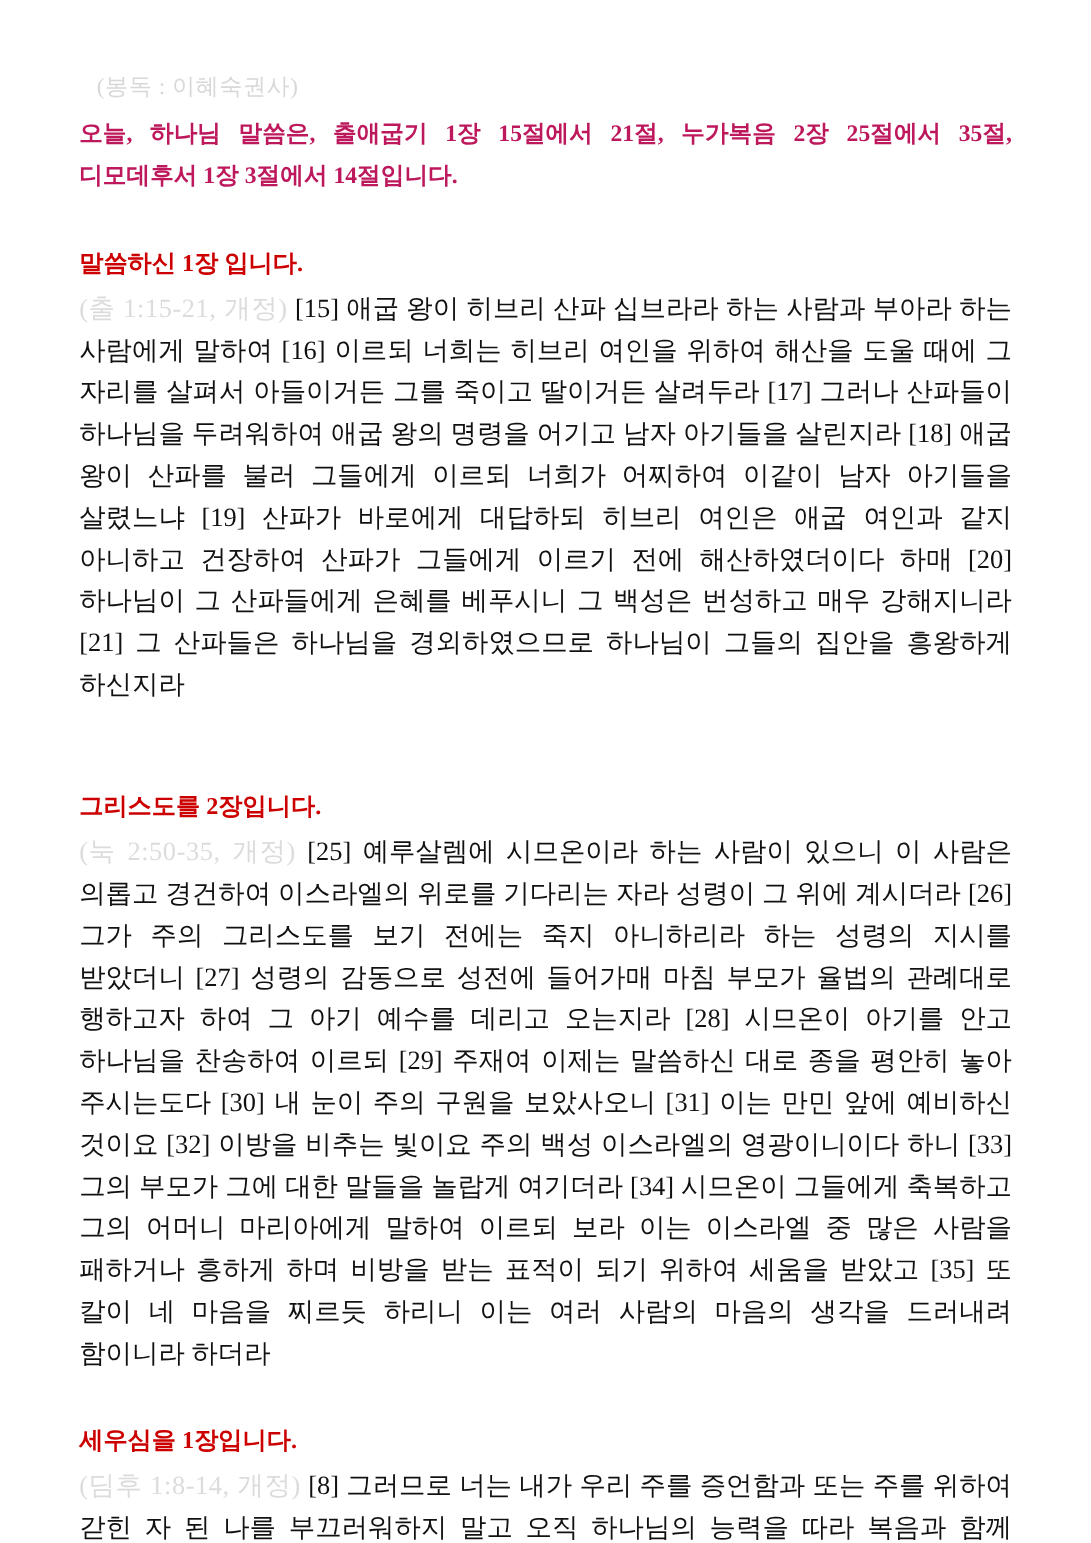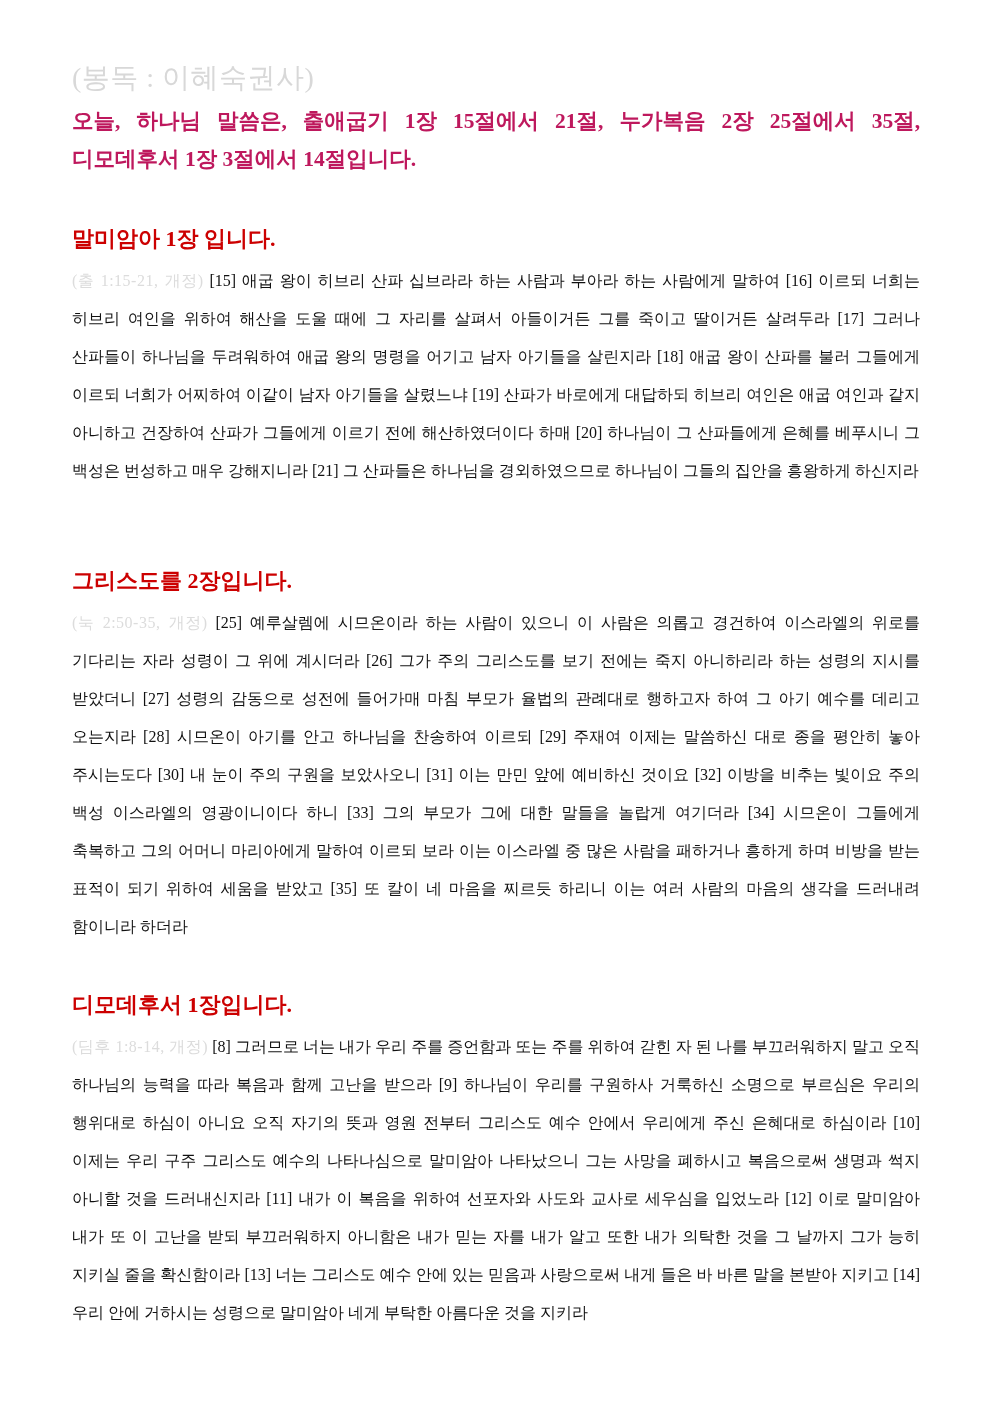--- a/index.html
+++ b/index.html
@@ -21,8 +21,8 @@
     padding: 62px 72px 40px 72px;
   }
   .reader-note {
-    margin: 0 0 8px 0;
-    font-size: 28px;
+    margin: 0 0 8px 16px;
+    font-size: 21px;
     line-height: 32px;
     color: #d8d8d8;
     letter-spacing: 0.5px;

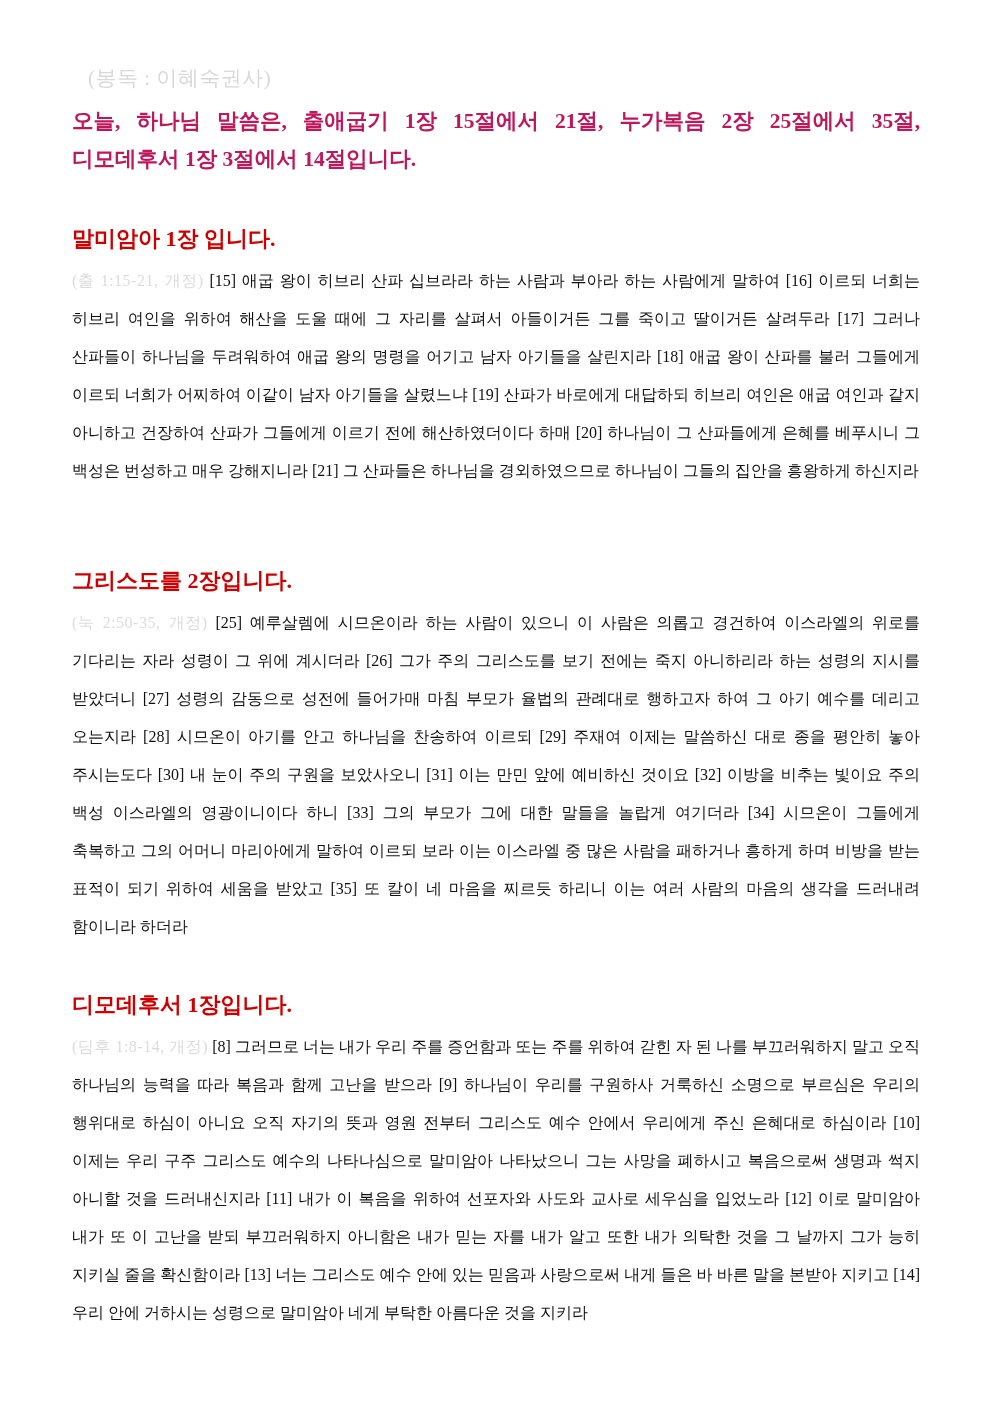--- a/index.html
+++ b/index.html
@@ -70,7 +70,7 @@
   <p class="intro">오늘, 하나님 말씀은, 출애굽기 1장 15절에서 21절, 누가복음 2장 25절에서 35절, 디모데후서 1장 3절에서 14절입니다.</p>
 
   <section class="sec-exodus">
-    <h2 class="section-heading">말미암아 1장 입니다.</h2>
+    <h2 class="section-heading">말씀하신 1장 입니다.</h2>
     <p class="passage">
       <span class="reference">(출 1:15-21, 개정)</span>
       <span>[15] 애굽 왕이 히브리 산파 십브라라 하는 사람과 부아라 하는 사람에게 말하여 [16] 이르되 너희는 히브리 여인을 위하여 해산을 도울 때에 그 자리를 살펴서 아들이거든 그를 죽이고 딸이거든 살려두라 [17] 그러나 산파들이 하나님을 두려워하여 애굽 왕의 명령을 어기고 남자 아기들을 살린지라 [18] 애굽 왕이 산파를 불러 그들에게 이르되 너희가 어찌하여 이같이 남자 아기들을 살렸느냐 [19] 산파가 바로에게 대답하되 히브리 여인은 애굽 여인과 같지 아니하고 건장하여 산파가 그들에게 이르기 전에 해산하였더이다 하매 [20] 하나님이 그 산파들에게 은혜를 베푸시니 그 백성은 번성하고 매우 강해지니라 [21] 그 산파들은 하나님을 경외하였으므로 하나님이 그들의 집안을 흥왕하게 하신지라</span>

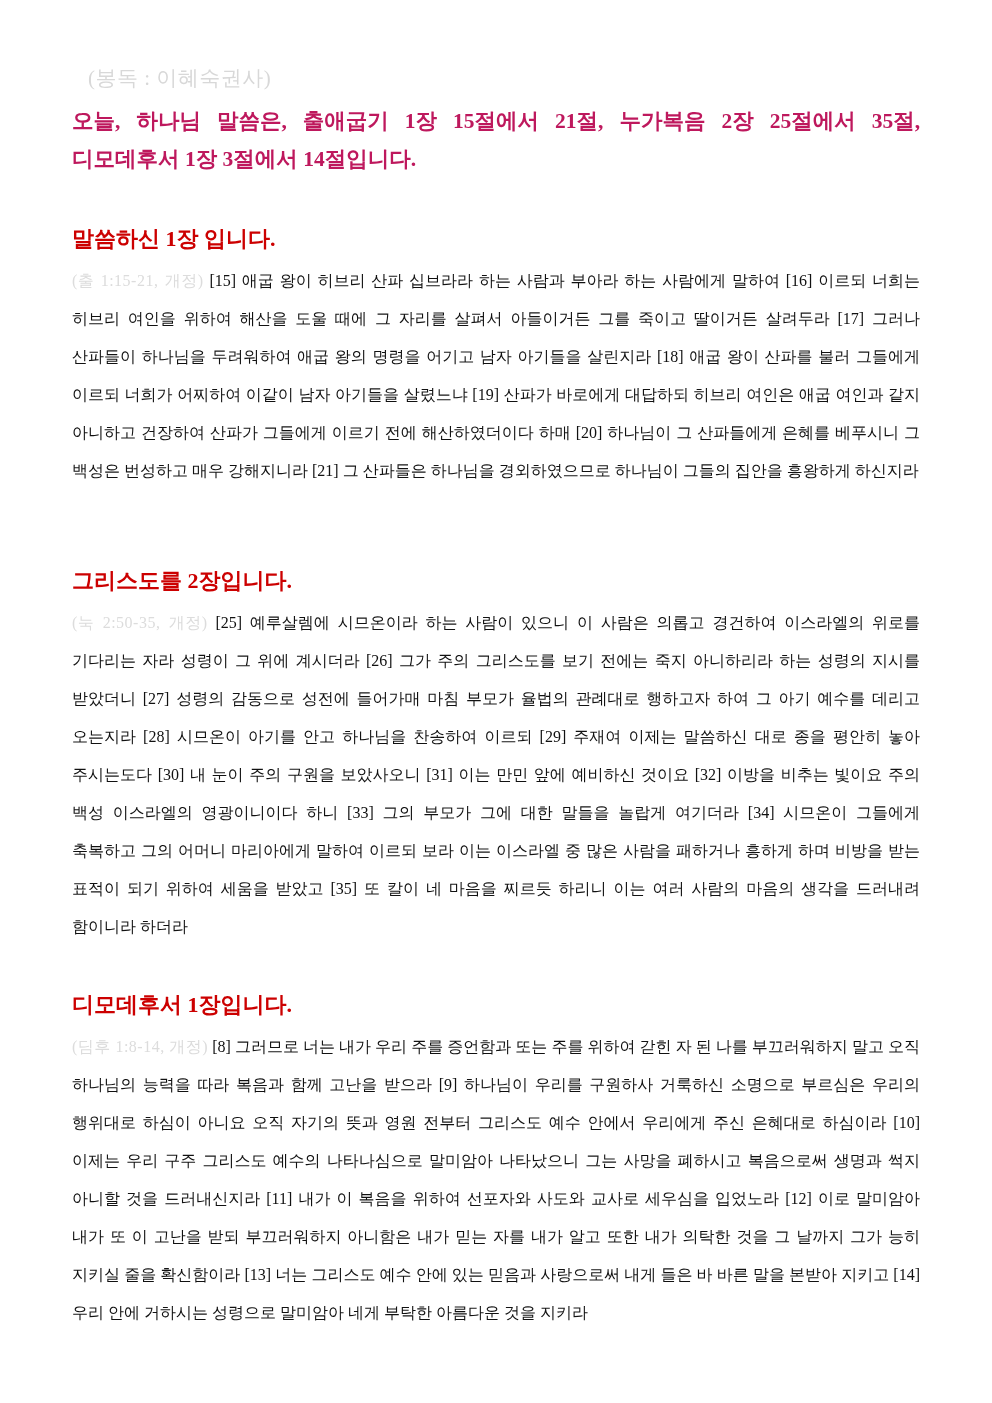--- a/index.html
+++ b/index.html
@@ -46,7 +46,7 @@
   }
   .passage {
     margin: 0;
-    font-size: 16px;
+    font-size: 24px;
     line-height: 38px;
     text-align: justify;
     word-break: keep-all;

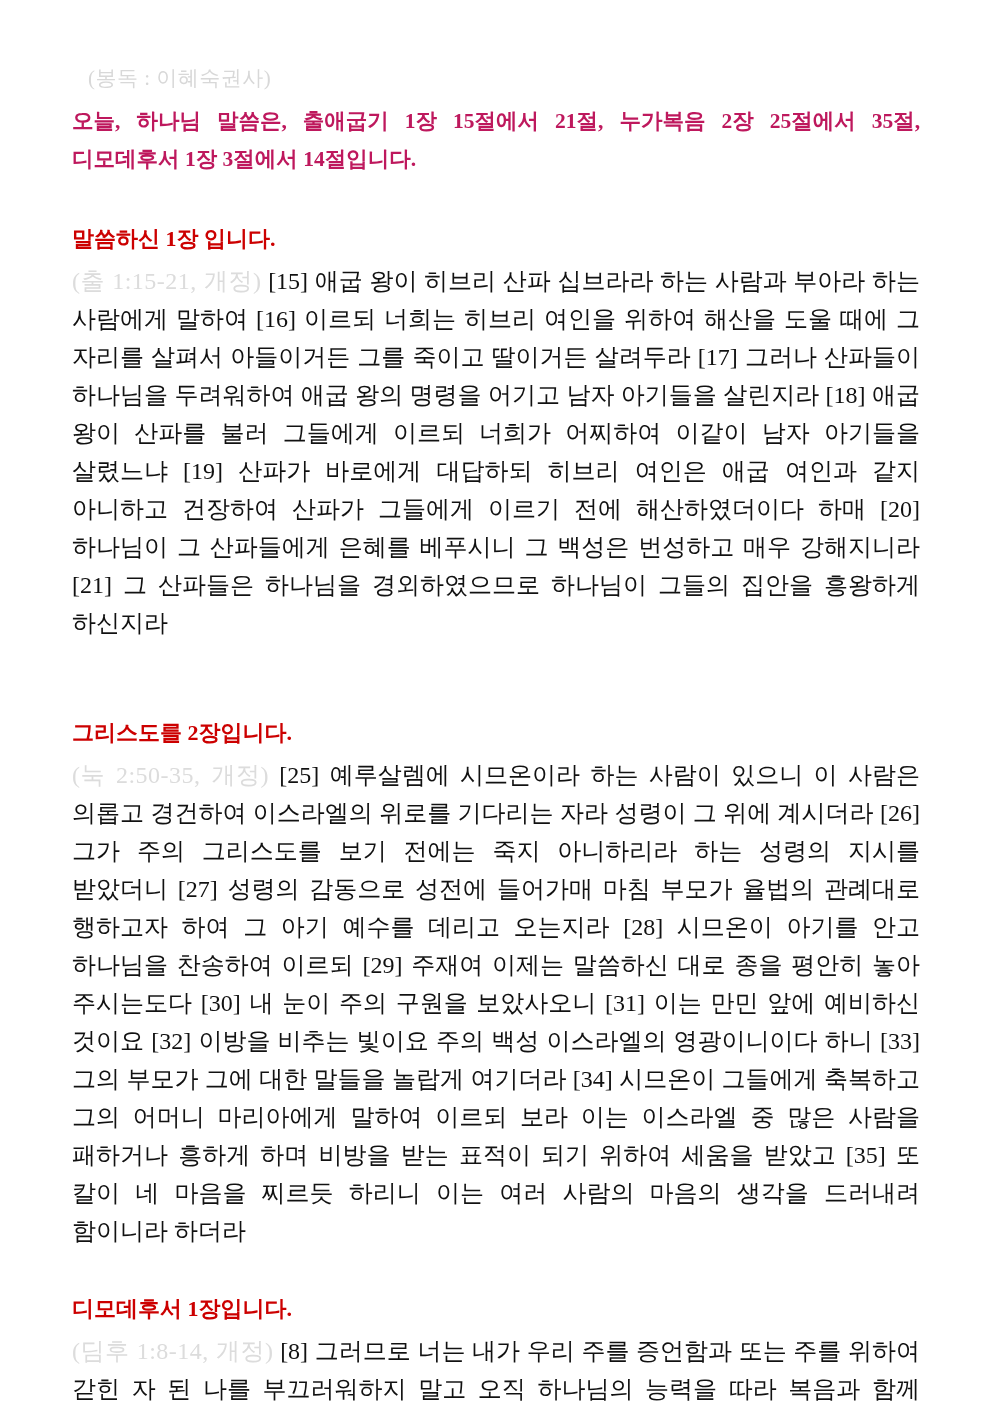--- a/index.html
+++ b/index.html
@@ -86,7 +86,7 @@
   </section>
 
   <section class="sec-timothy">
-    <h2 class="section-heading">디모데후서 1장입니다.</h2>
+    <h2 class="section-heading">세우심을 1장입니다.</h2>
     <p class="passage">
       <span class="reference">(딤후 1:8-14, 개정)</span>
       <span>[8] 그러므로 너는 내가 우리 주를 증언함과 또는 주를 위하여 갇힌 자 된 나를 부끄러워하지 말고 오직 하나님의 능력을 따라 복음과 함께 고난을 받으라 [9] 하나님이 우리를 구원하사 거룩하신 소명으로 부르심은 우리의 행위대로 하심이 아니요 오직 자기의 뜻과 영원 전부터 그리스도 예수 안에서 우리에게 주신 은혜대로 하심이라 [10] 이제는 우리 구주 그리스도 예수의 나타나심으로 말미암아 나타났으니 그는 사망을 폐하시고 복음으로써 생명과 썩지 아니할 것을 드러내신지라 [11] 내가 이 복음을 위하여 선포자와 사도와 교사로 세우심을 입었노라 [12] 이로 말미암아 내가 또 이 고난을 받되 부끄러워하지 아니함은 내가 믿는 자를 내가 알고 또한 내가 의탁한 것을 그 날까지 그가 능히 지키실 줄을 확신함이라 [13] 너는 그리스도 예수 안에 있는 믿음과 사랑으로써 내게 들은 바 바른 말을 본받아 지키고 [14] 우리 안에 거하시는 성령으로 말미암아 네게 부탁한 아름다운 것을 지키라</span>

